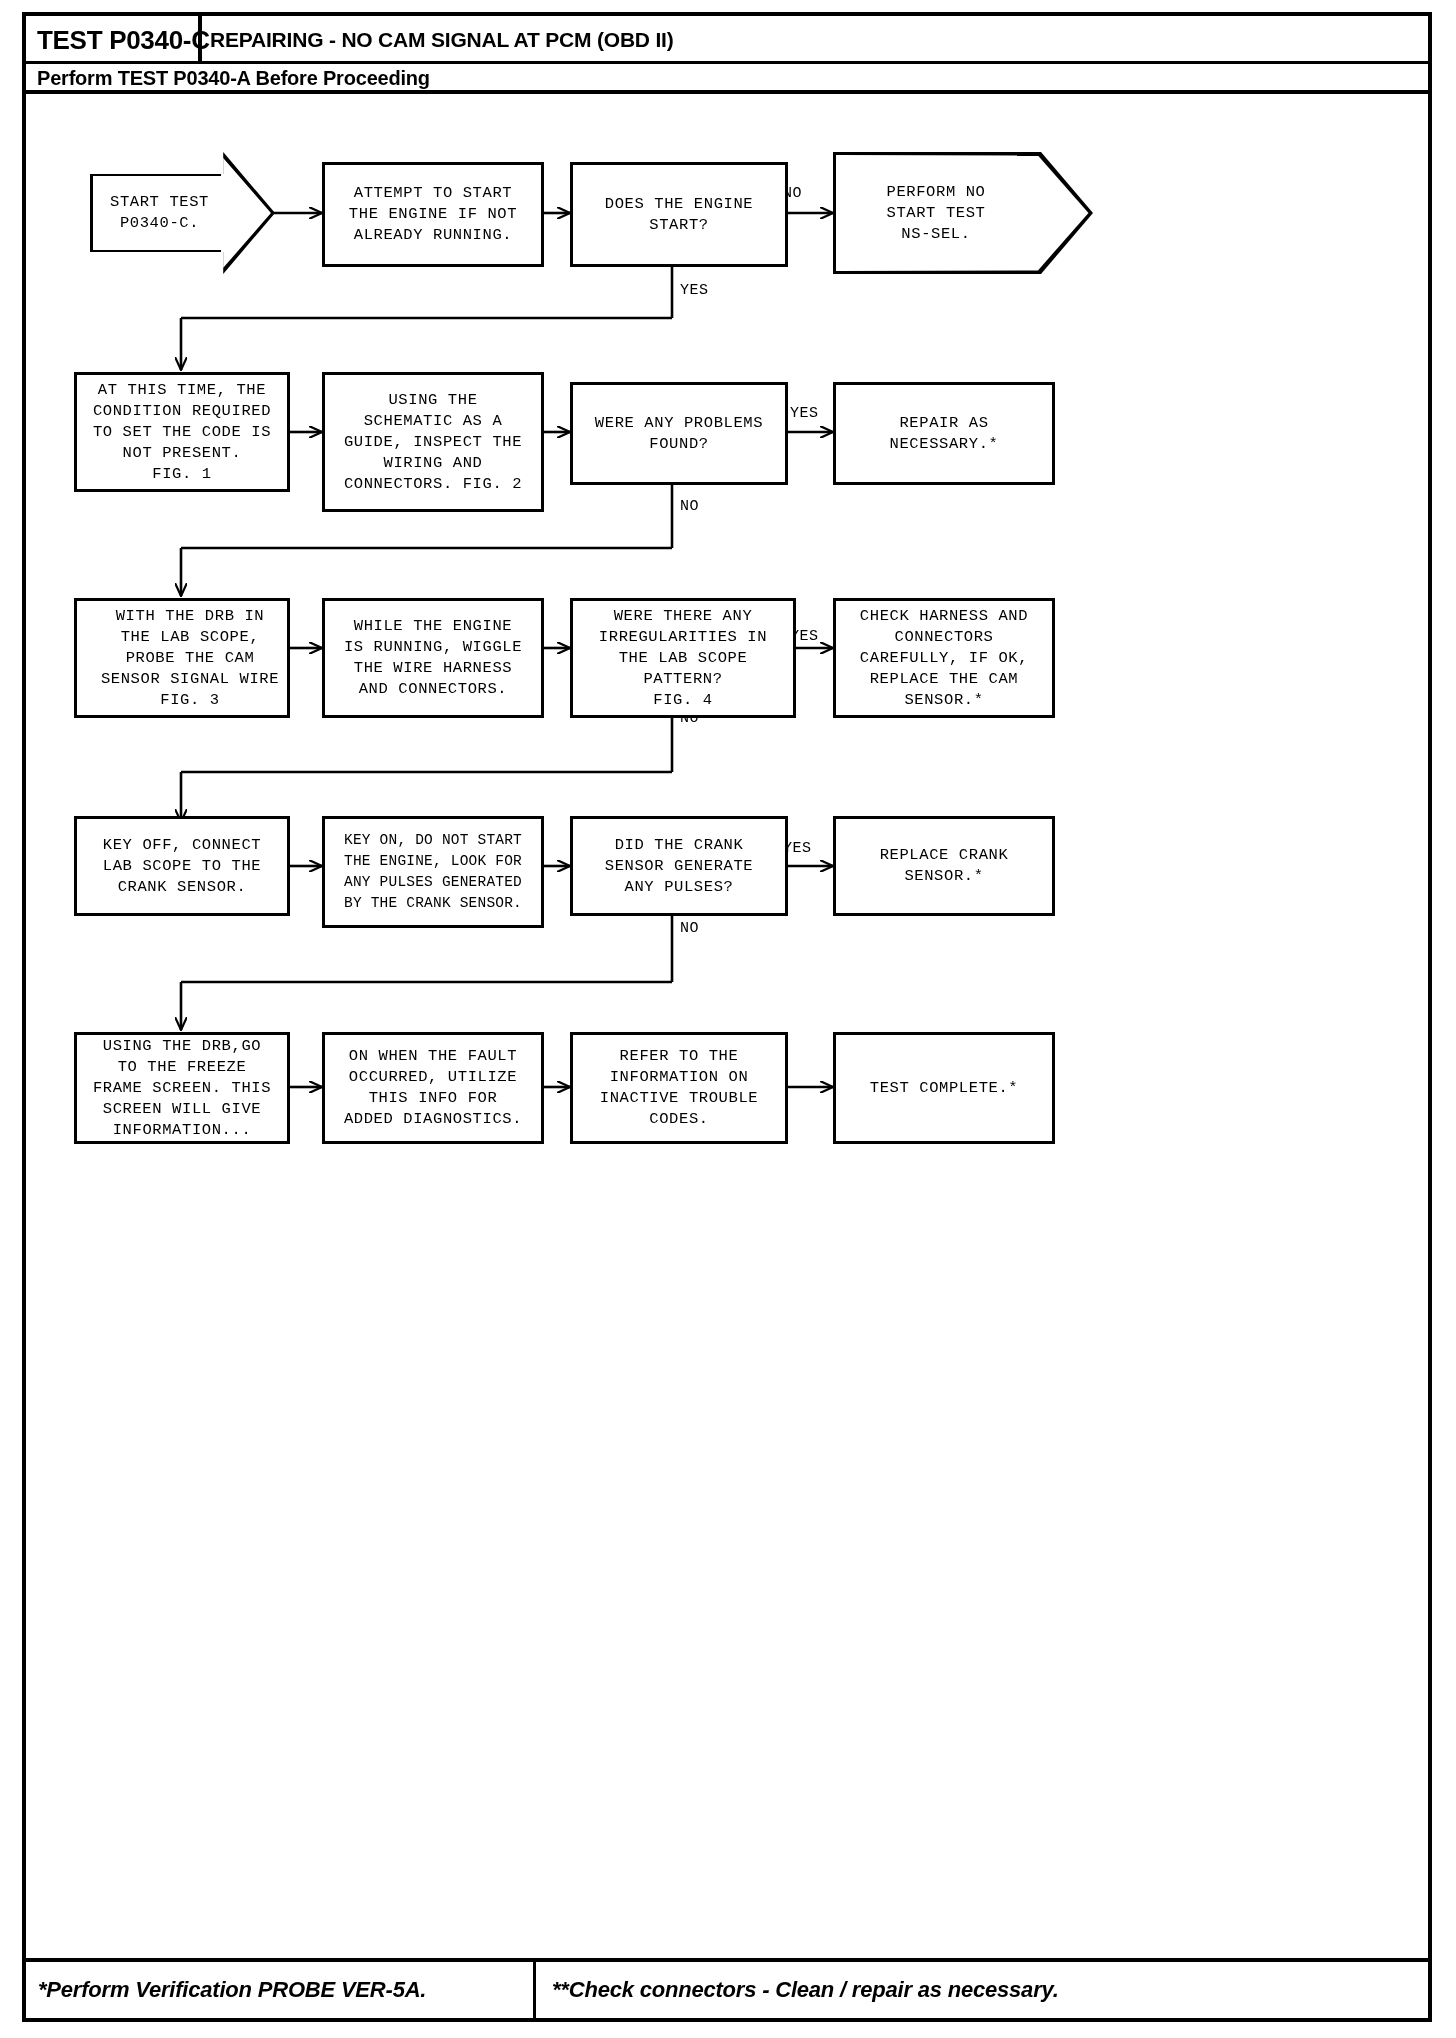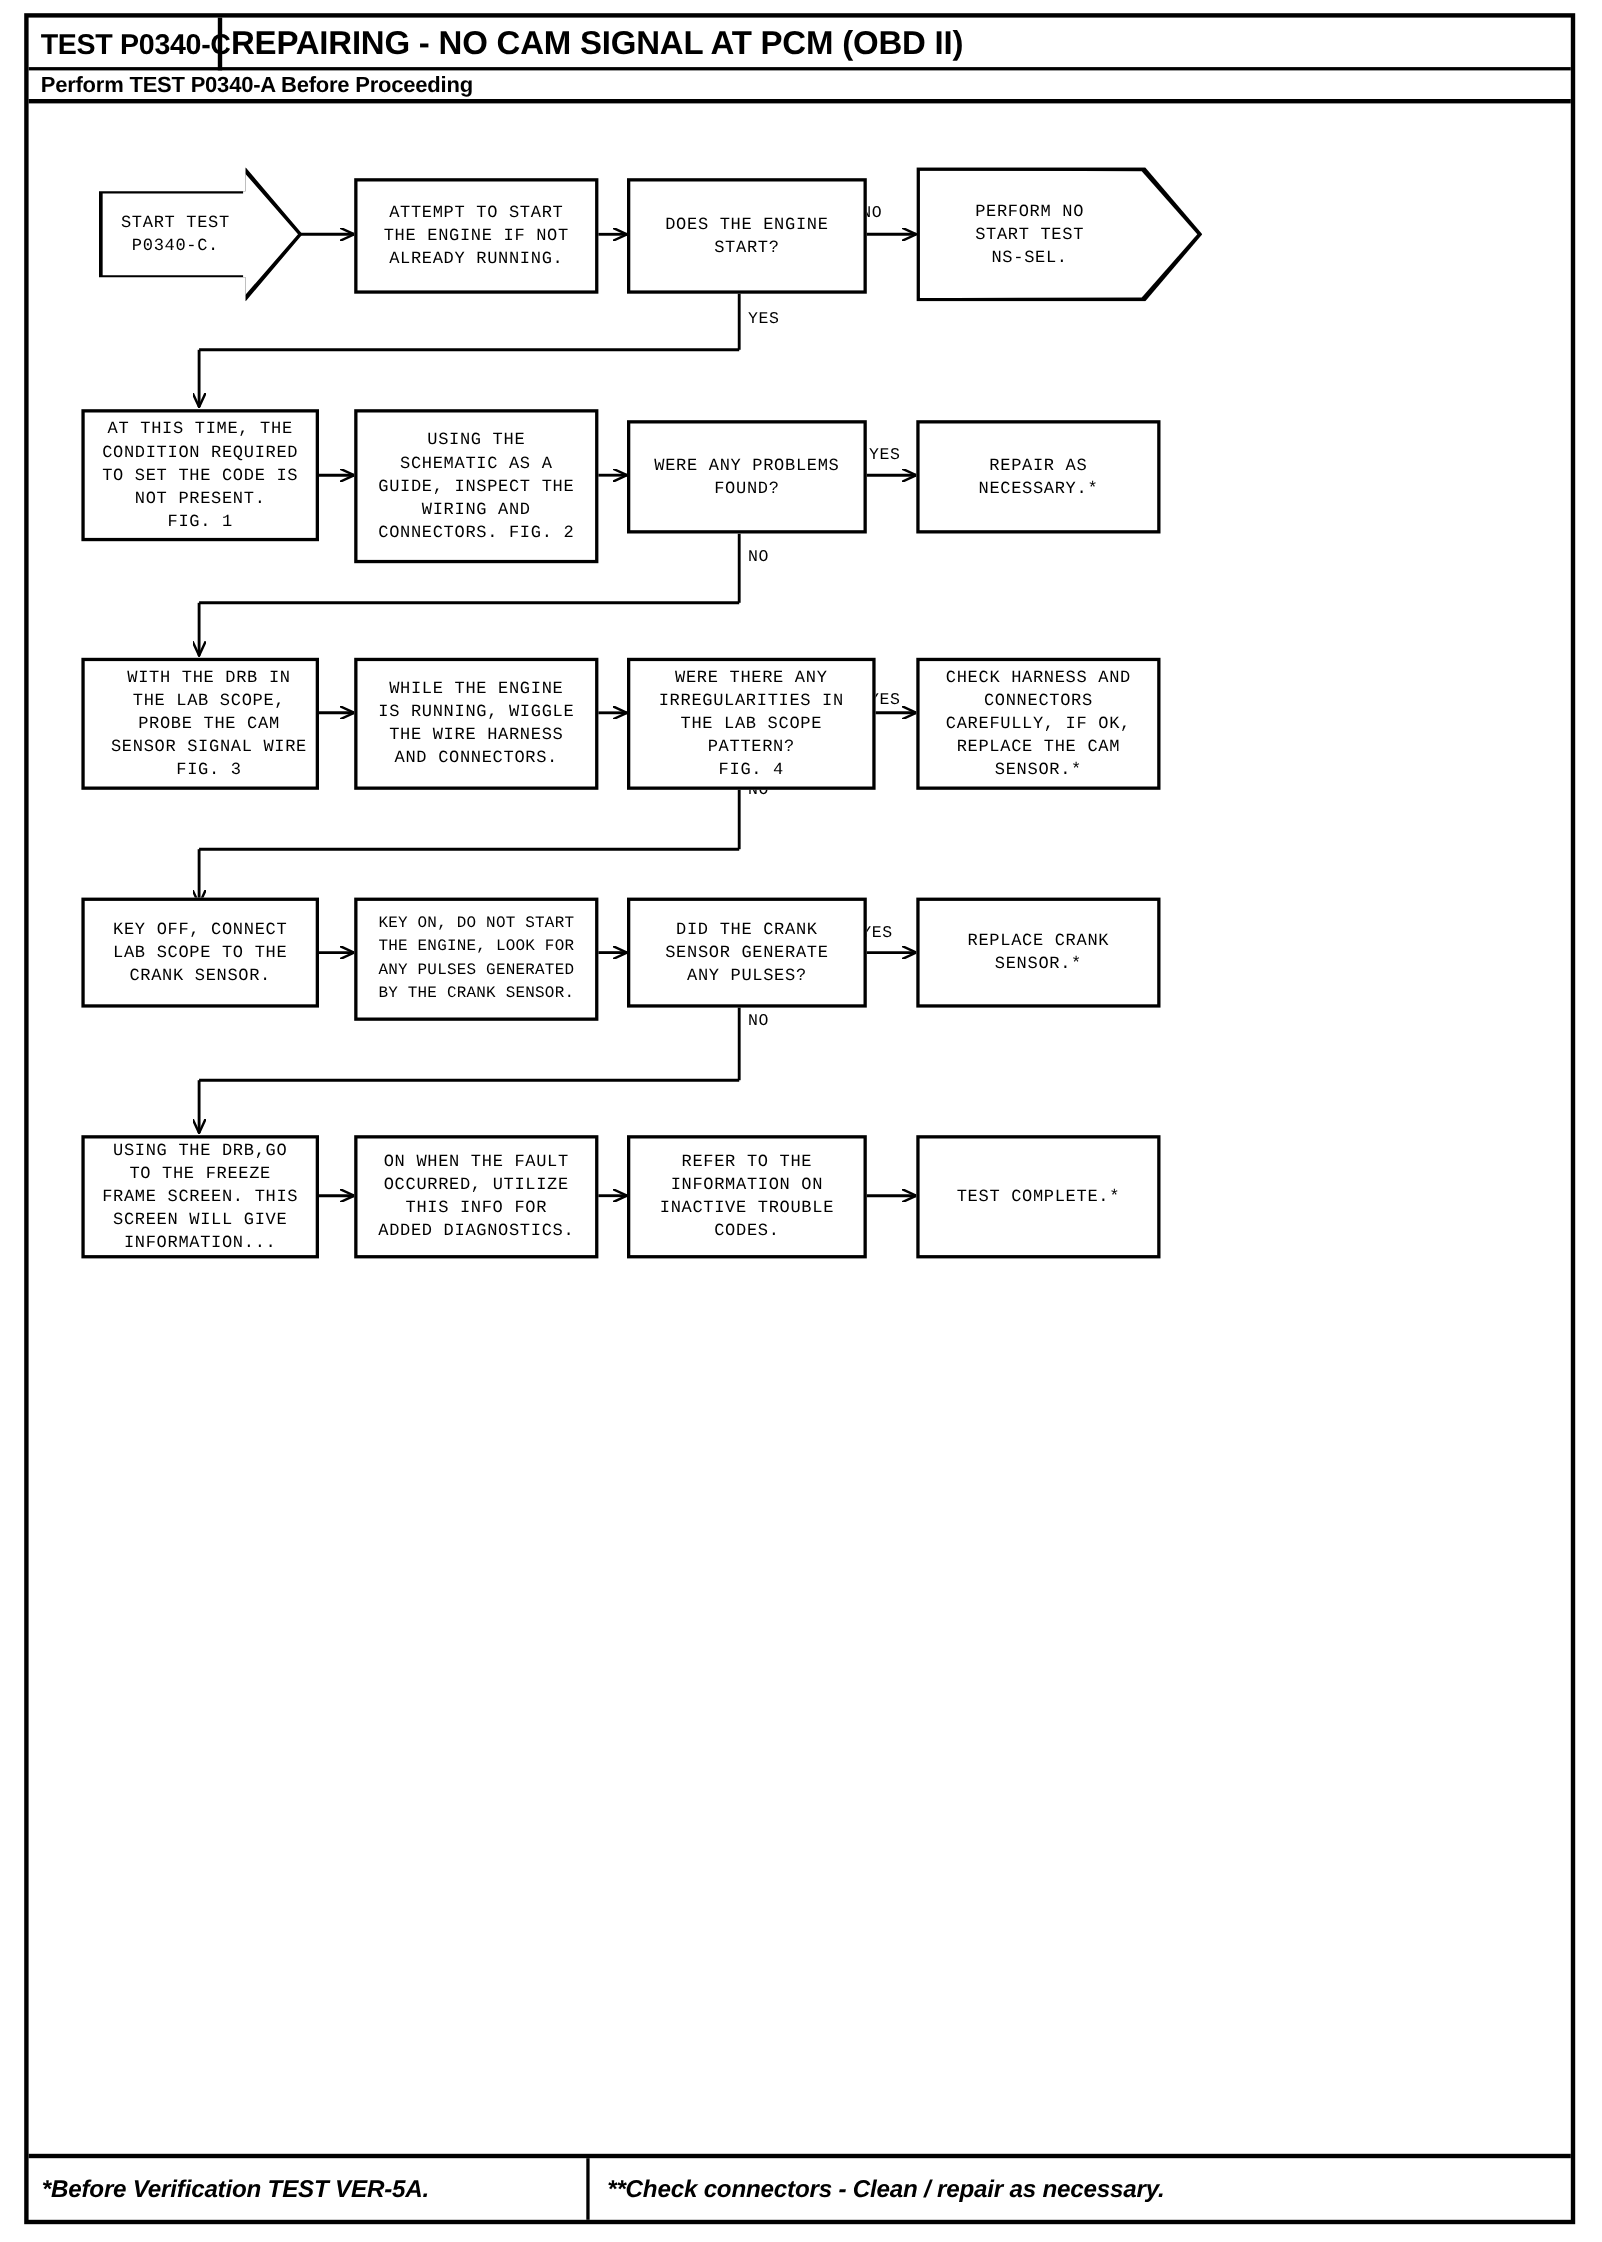--- a/index.html
+++ b/index.html
@@ -67,7 +67,7 @@
     align-items: center;
   }
   .hdr-title-label {
-    font-size: 30px;
+    font-size: 21px;
     font-weight: bold;
     letter-spacing: -0.2px;
     white-space: nowrap;

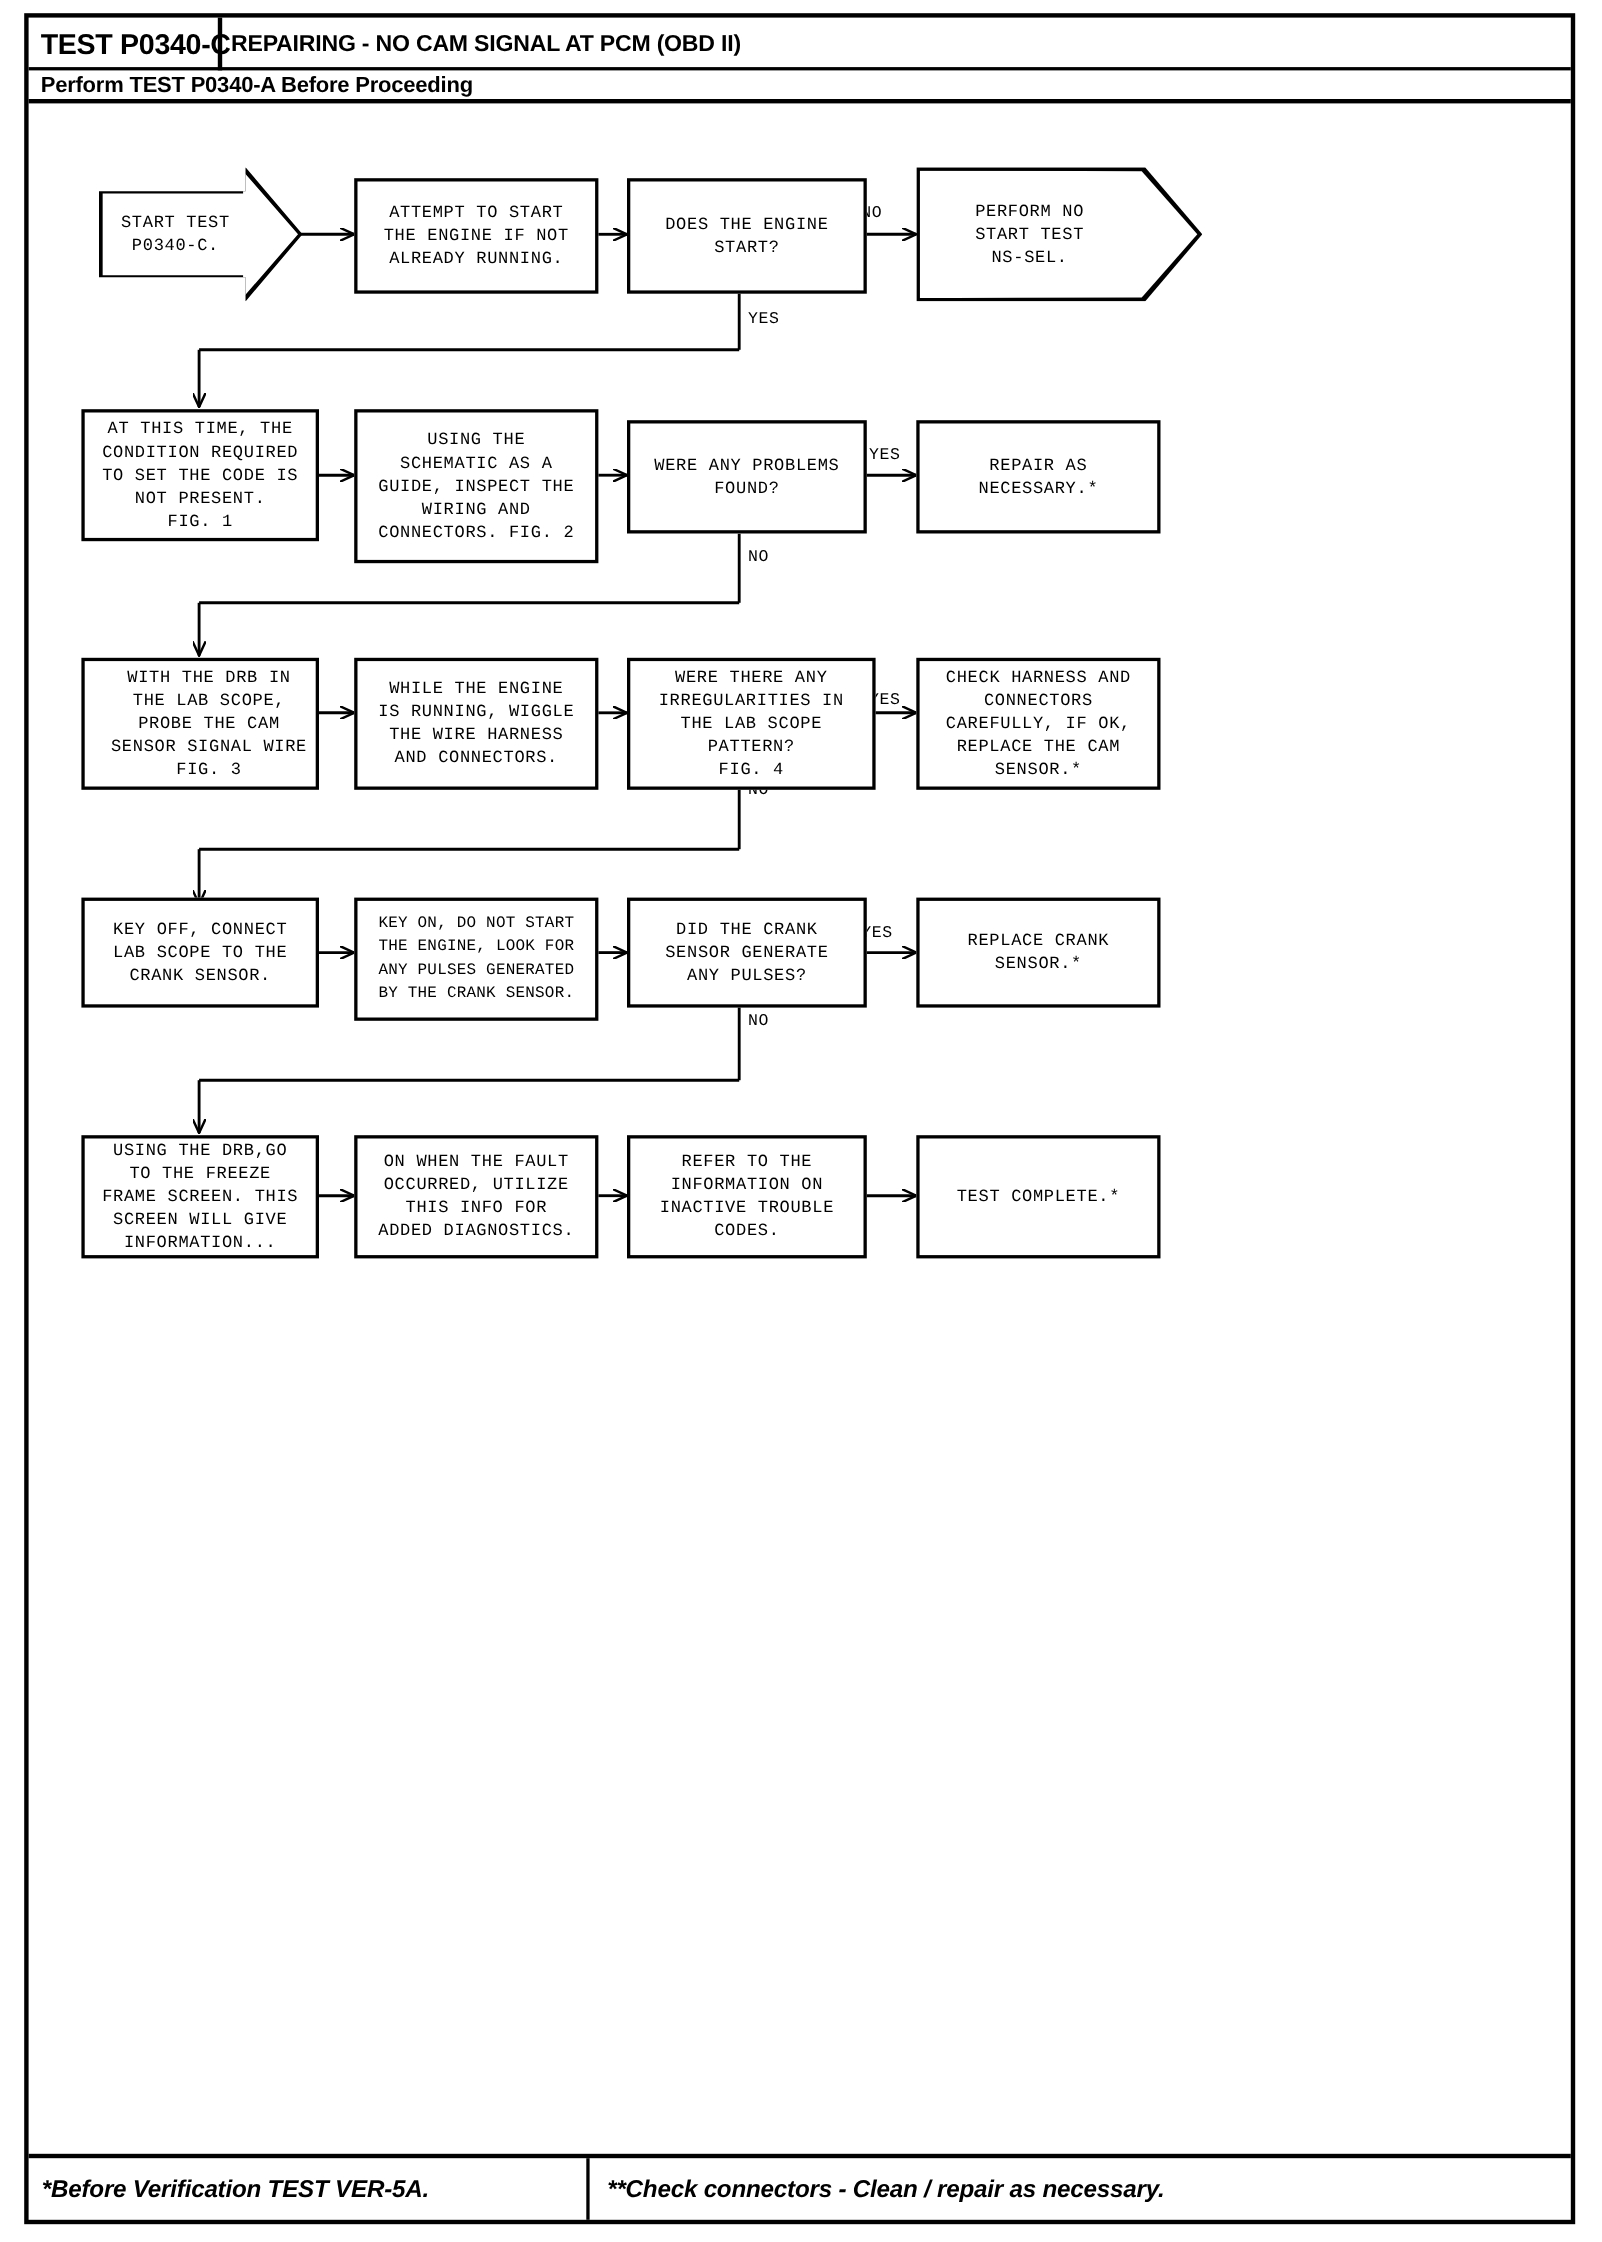--- a/index.html
+++ b/index.html
@@ -393,7 +393,7 @@
 
   <div class="footer">
     <div class="footer-cell footer-left">
-      <span class="footer-text">*Before Verification TEST VER-5A.</span>
+      <span class="footer-text">*Perform Verification PROBE VER-5A.</span>
     </div>
     <div class="footer-cell footer-right">
       <span class="footer-text">**Check connectors - Clean / repair as necessary.</span>

